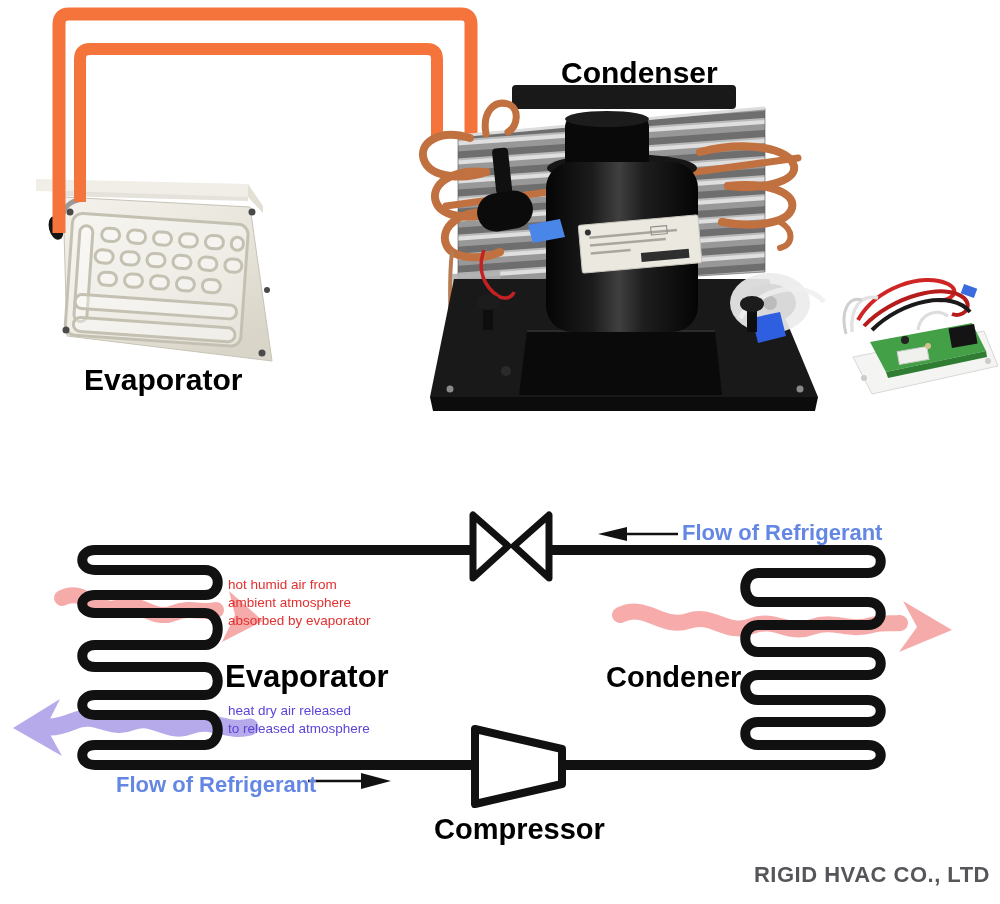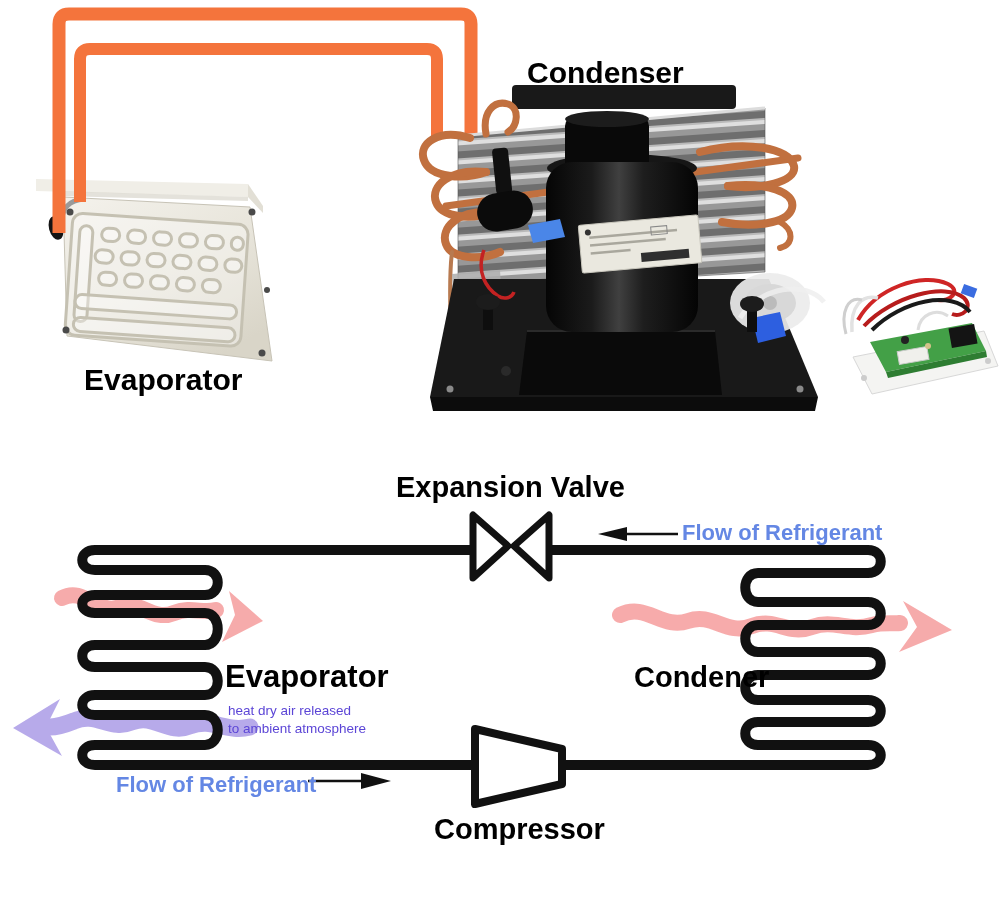--- a/index.html
+++ b/index.html
@@ -221,7 +221,7 @@
     </g>
   </svg>
 
-  <div class="lbl lbl-big" style="left:527px;top:56px;text-align:right;">Condenser</div>
+  <div class="lbl lbl-big" style="left:561px;top:56px;text-align:right;">Condenser</div>
   <div class="lbl lbl-big" style="left:84px;top:363px;">Evaporator</div>
 
   <div class="lbl lbl-diagram" style="left:396px;top:471px;">Expansion Valve</div>

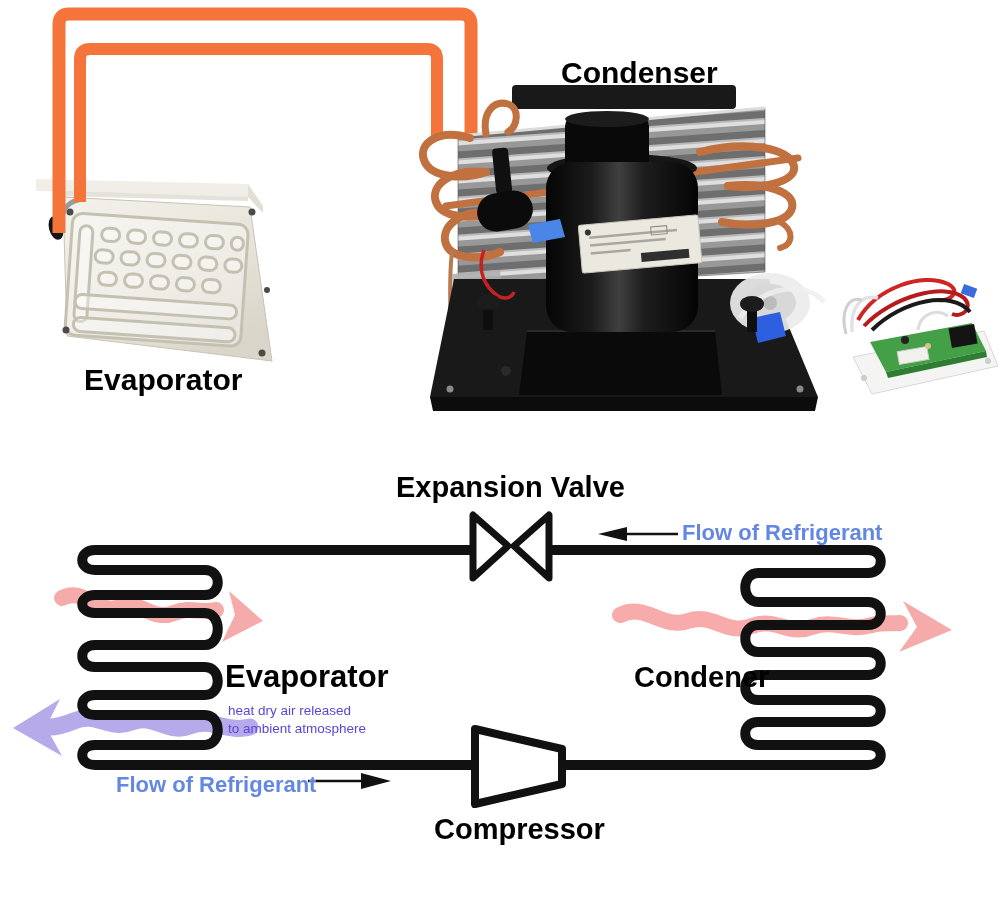--- a/index.html
+++ b/index.html
@@ -224,7 +224,6 @@
   <div class="lbl lbl-big" style="left:561px;top:56px;text-align:right;">Condenser</div>
   <div class="lbl lbl-big" style="left:84px;top:363px;">Evaporator</div>
 
-  <div class="lbl lbl-diagram" style="left:396px;top:471px;">Expansion Valve</div>
 
   <div class="lbl lbl-flow" style="left:682px;top:520px;">Flow of Refrigerant</div>
   <div class="lbl lbl-flow" style="left:116px;top:772px;">Flow of Refrigerant</div>

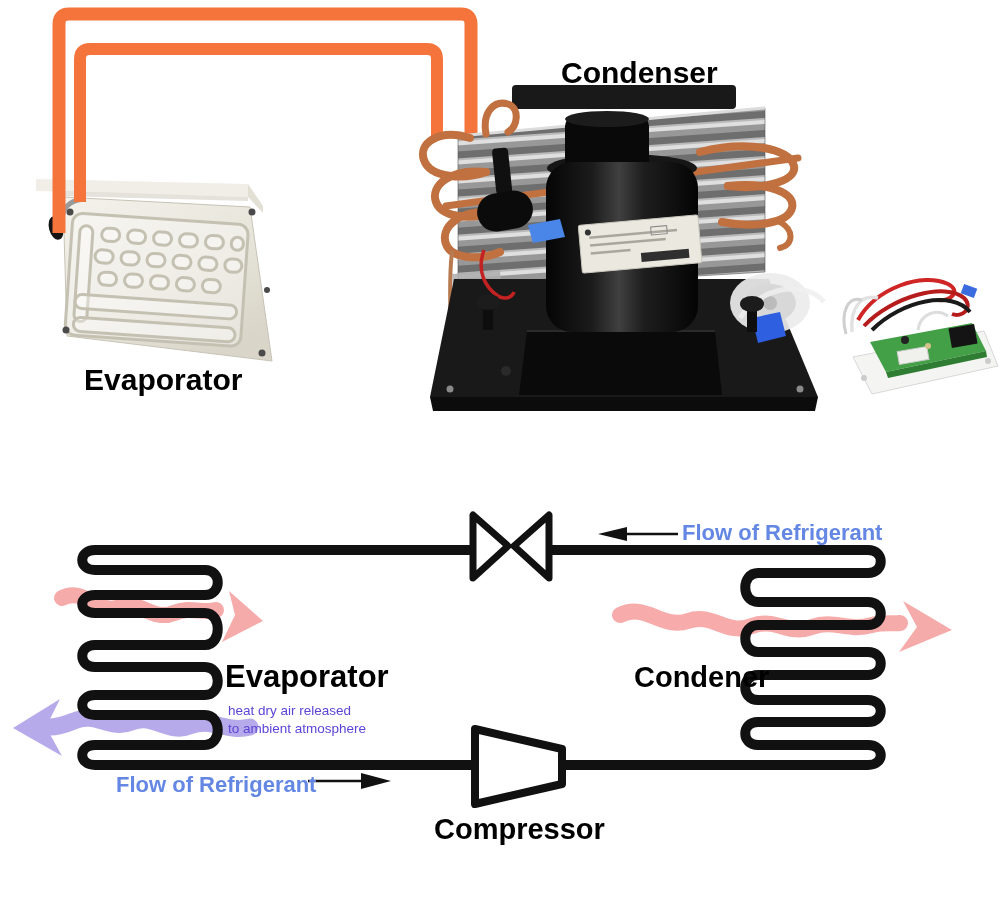--- a/index.html
+++ b/index.html
@@ -228,6 +228,11 @@
   <div class="lbl lbl-flow" style="left:682px;top:520px;">Flow of Refrigerant</div>
   <div class="lbl lbl-flow" style="left:116px;top:772px;">Flow of Refrigerant</div>
 
+  <div class="note note-red" style="left:228px;top:576px;">
+    <div>hot humid air from</div>
+    <div>ambient atmosphere</div>
+    <div>absorbed by evaporator</div>
+  </div>
   <div class="note note-violet" style="left:228px;top:702px;">
     <div>heat dry air released</div>
     <div>to ambient atmosphere</div>

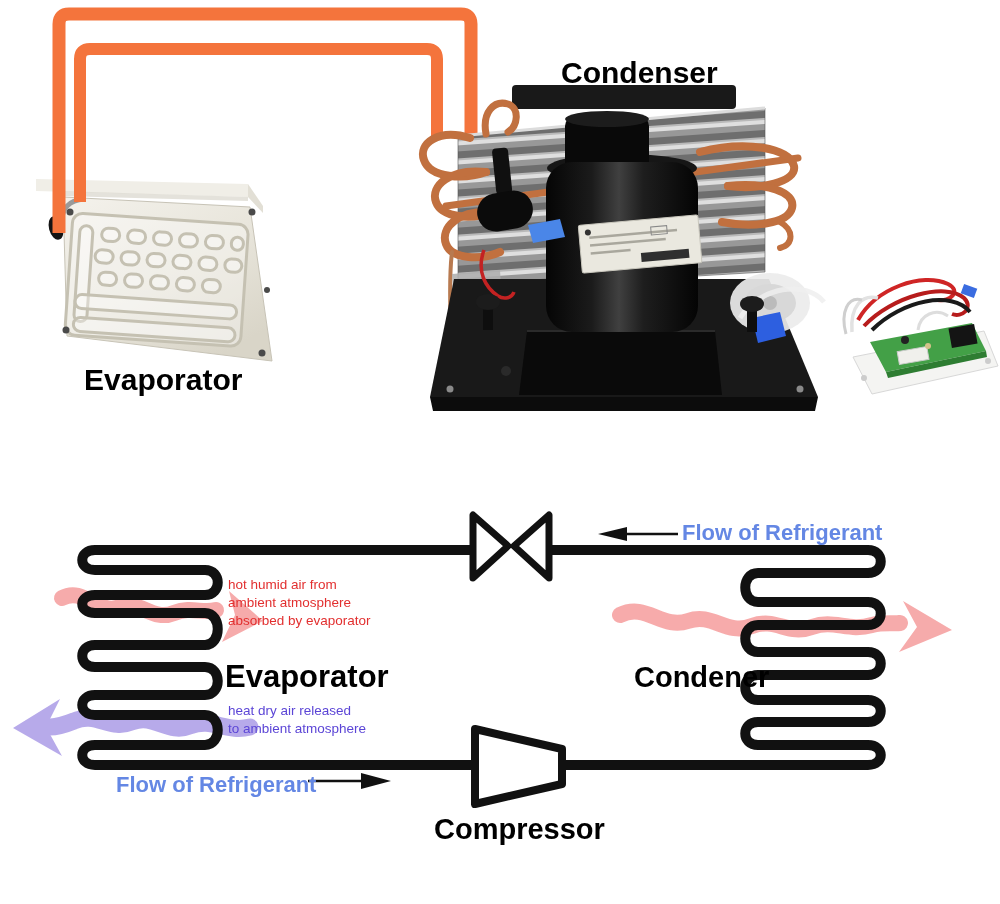--- a/index.html
+++ b/index.html
@@ -239,7 +239,7 @@
   </div>
 
   <div class="lbl" style="left:225px;top:659px;font-weight:bold;font-size:31px;">Evaporator</div>
-  <div class="lbl lbl-diagram" style="left:606px;top:661px;margin-left:28px;">Condener</div>
+  <div class="lbl lbl-diagram" style="left:606px;top:661px;">Condener</div>
   <div class="lbl lbl-diagram" style="left:434px;top:813px;">Compressor</div>
 
 </div>

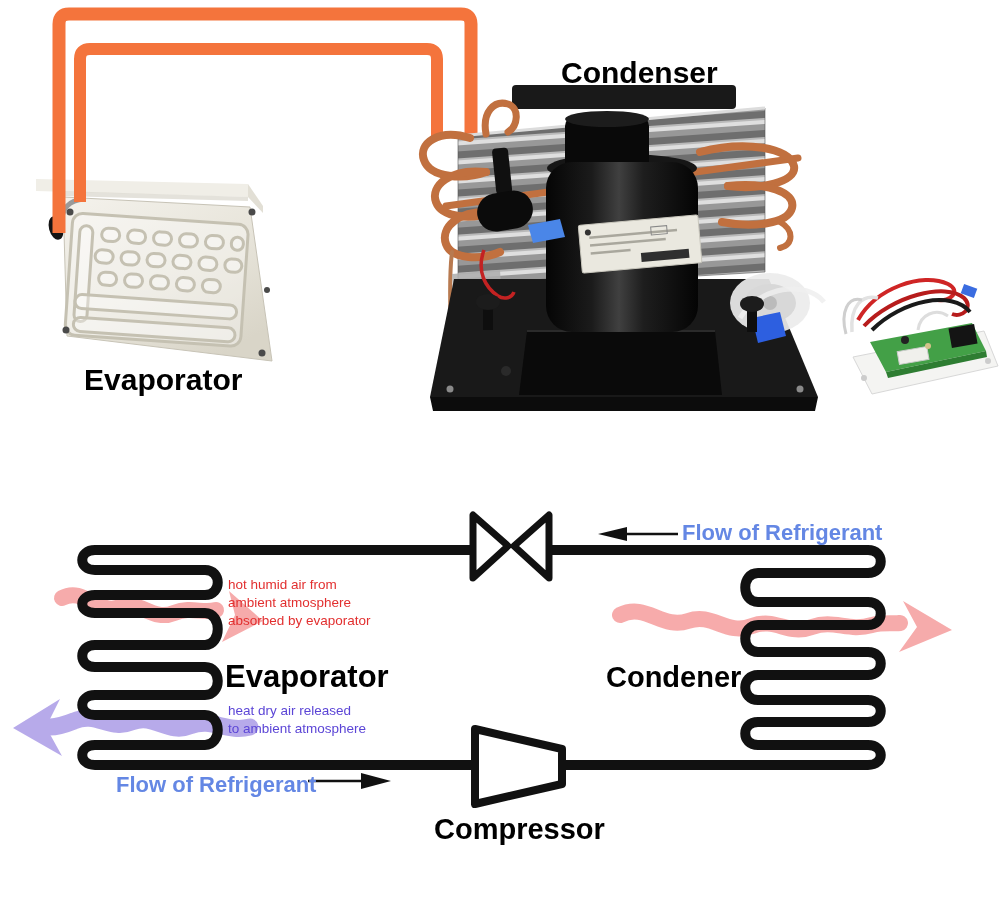--- a/index.html
+++ b/index.html
@@ -235,7 +235,7 @@
   </div>
   <div class="note note-violet" style="left:228px;top:702px;">
     <div>heat dry air released</div>
-    <div>to ambient atmosphere</div>
+    <div>to released atmosphere</div>
   </div>
 
   <div class="lbl" style="left:225px;top:659px;font-weight:bold;font-size:31px;">Evaporator</div>

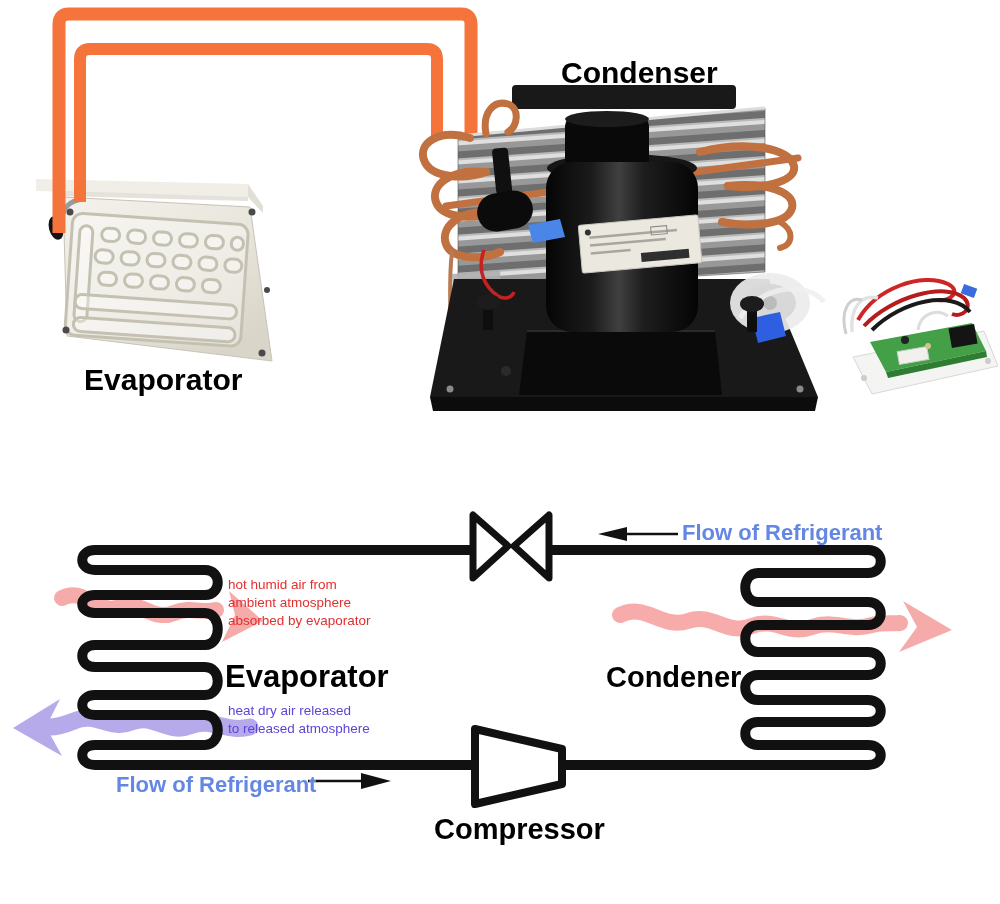--- a/index.html
+++ b/index.html
@@ -242,6 +242,7 @@
   <div class="lbl lbl-diagram" style="left:606px;top:661px;">Condener</div>
   <div class="lbl lbl-diagram" style="left:434px;top:813px;">Compressor</div>
 
+  <div class="footer" style="right:10px;top:862px;">RIGID HVAC CO., LTD</div>
 </div>
 
 </body></html>

